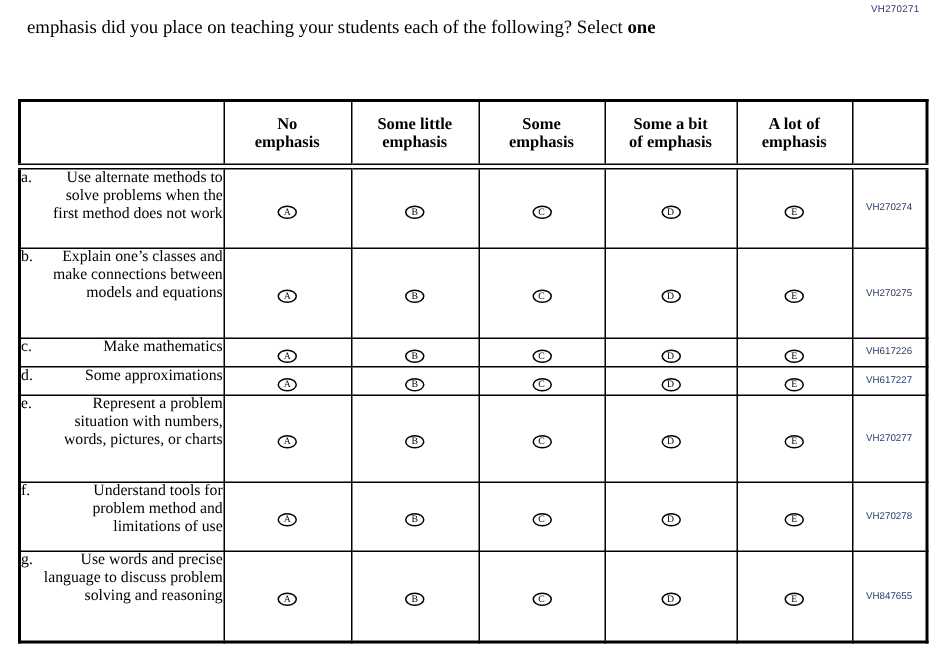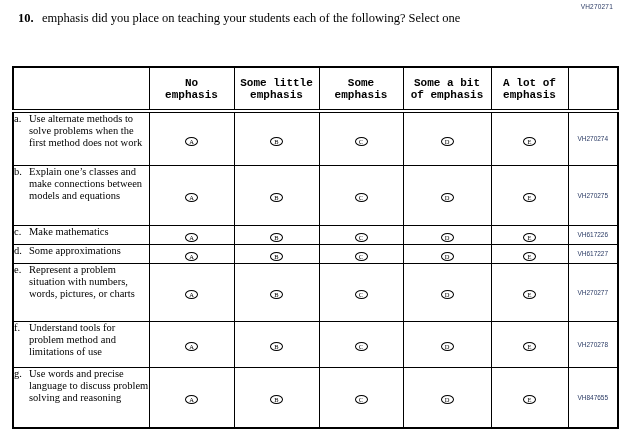--- a/index.html
+++ b/index.html
@@ -105,7 +105,6 @@
 <span class="page-code-top">VH270271</span>
 
 <div class="question">
-  <div class="q-number">10.</div>
   <div class="q-lines">
       <div><span>emphasis did you place on teaching your students each of the following? Select </span><span class="b">one</span></div>
     </div>

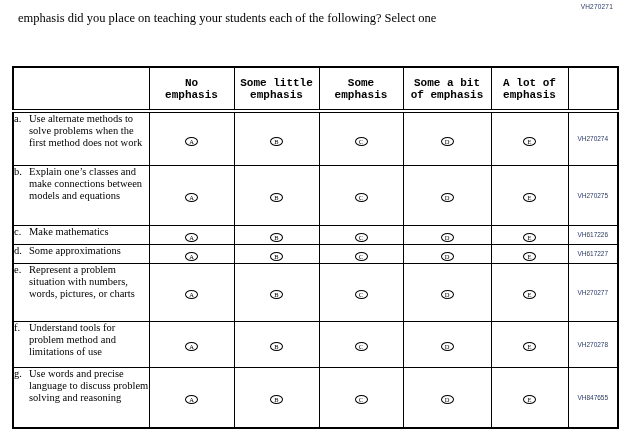--- a/index.html
+++ b/index.html
@@ -35,7 +35,7 @@
     font-size: 12.5px;
     line-height: 15px;
   }
-  .q-lines .b { font-weight: normal; }
+  .q-lines .b { font-weight: bold; }
   table.survey-table {
     position: absolute;
     left: 12px; top: 66px;

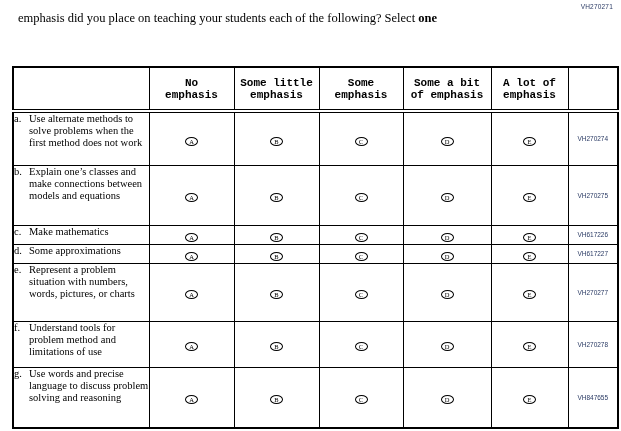--- a/index.html
+++ b/index.html
@@ -56,7 +56,6 @@
     vertical-align: middle;
     line-height: 12px;
     padding: 2px 1px;
-    font-family: Liberation Mono, monospace;
   }
   .label-cell {
     vertical-align: top;

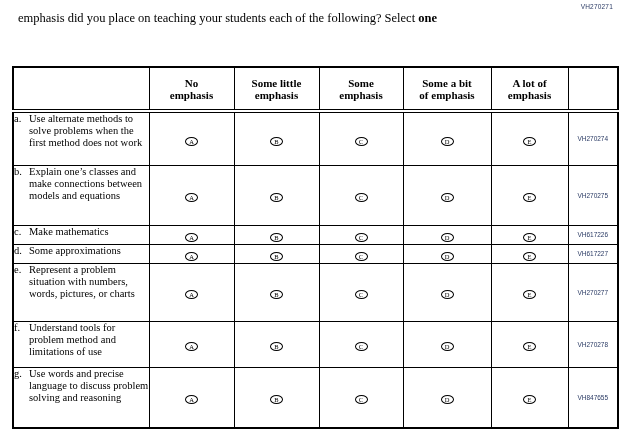--- a/index.html
+++ b/index.html
@@ -65,7 +65,7 @@
   }
   .label-inner { display: flex; }
   .row-letter { width: 15px; flex: none; }
-  .row-text { flex: 1; }
+  .row-text { flex: 1; text-align: right; }
   .option-cell {
     text-align: center;
     vertical-align: middle;

